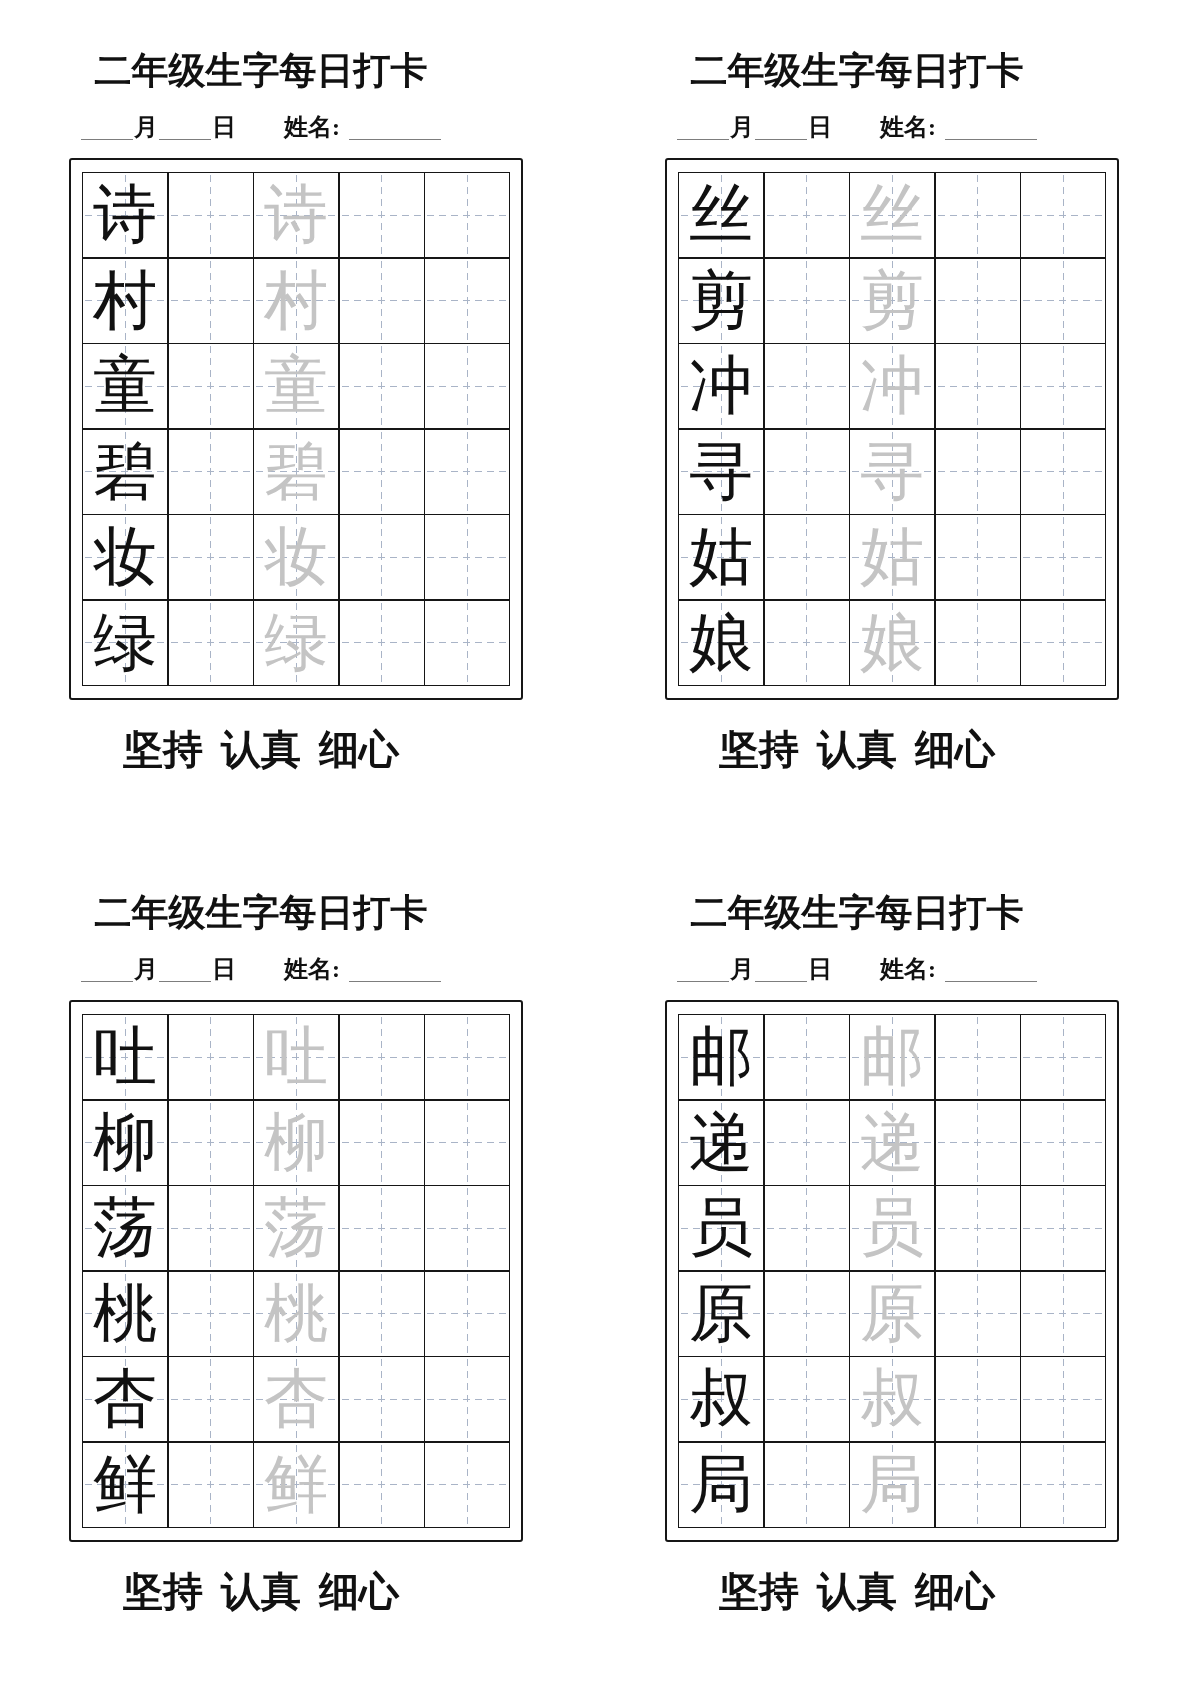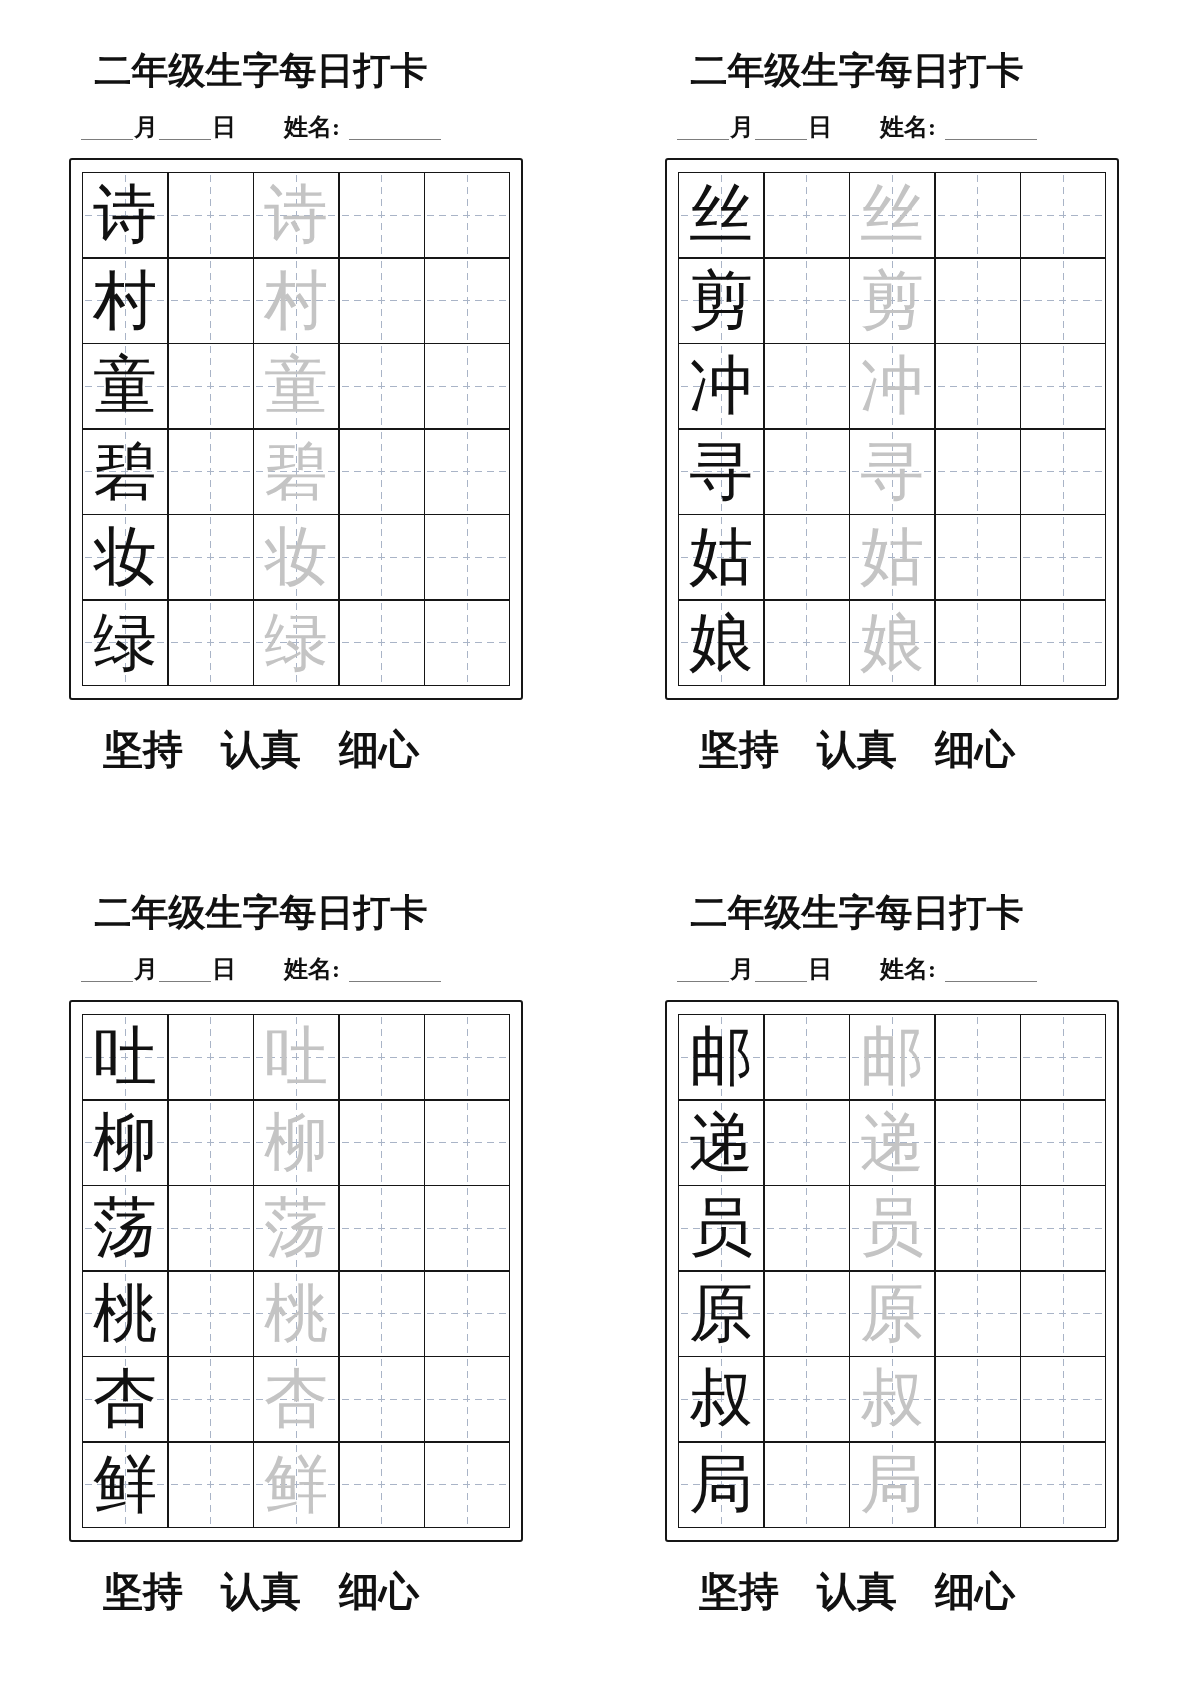--- a/index.html
+++ b/index.html
@@ -89,7 +89,7 @@
     font-size:40px;font-weight:bold;
     white-space:nowrap;
   }
-  .q-footer .motto-word + .motto-word{margin-left:38px;}
+  .q-footer .motto-word + .motto-word{margin-left:18px;}
 </style>
 </head>
 <body>

